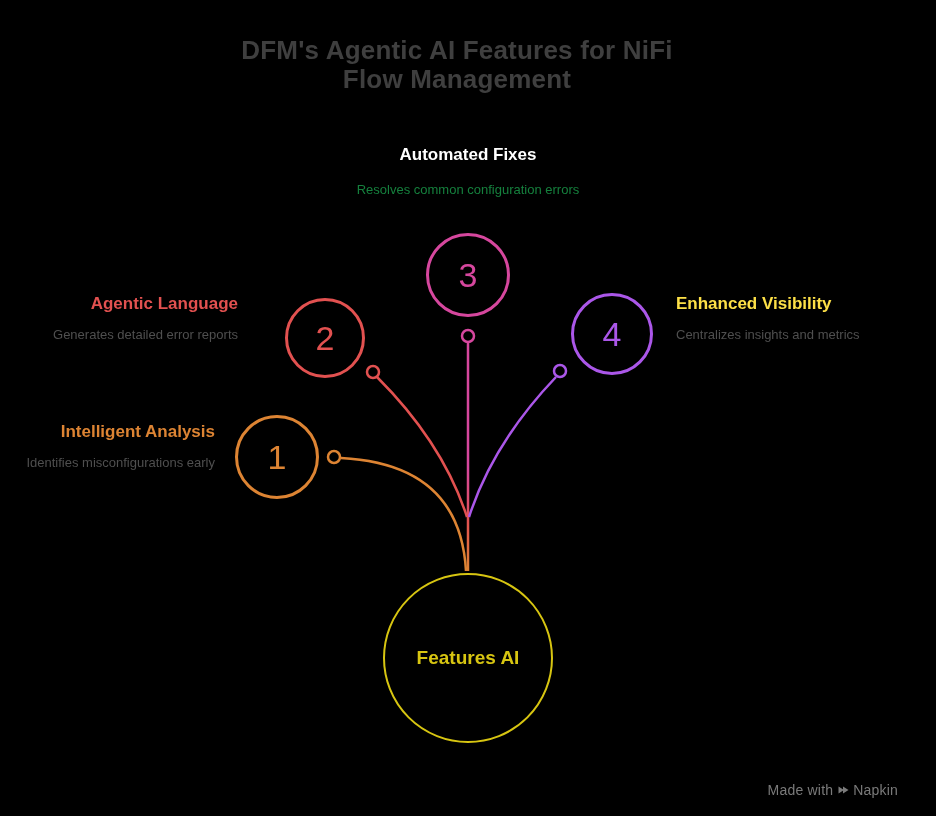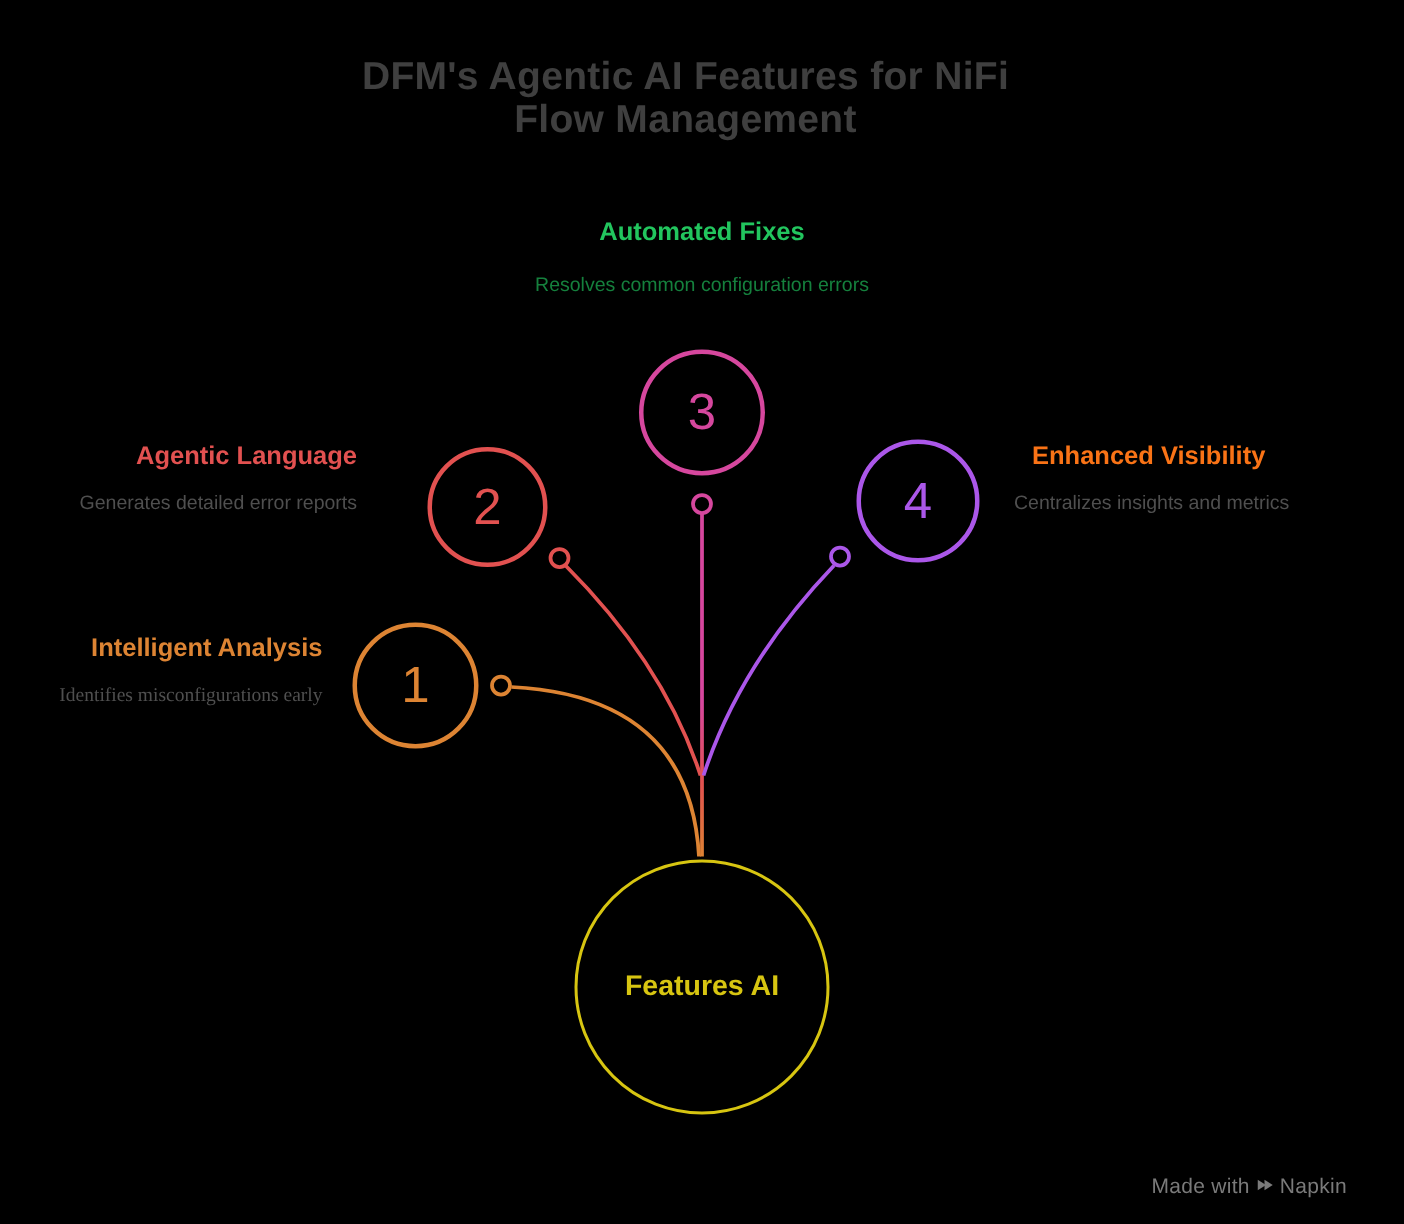--- a/index.html
+++ b/index.html
@@ -107,7 +107,7 @@
   </div>
 
   <div class="branch-text bt-center" id="branch-text-3" style="left:348px;top:144px;width:240px;">
-    <div class="bt-title" style="color: #22c55e;">Automated Fixes</div>
+    <div class="bt-title" style="color: #ffffff;">Automated Fixes</div>
     <div class="bt-desc" style="color: #15803d;">Resolves common configuration errors</div>
   </div>
 

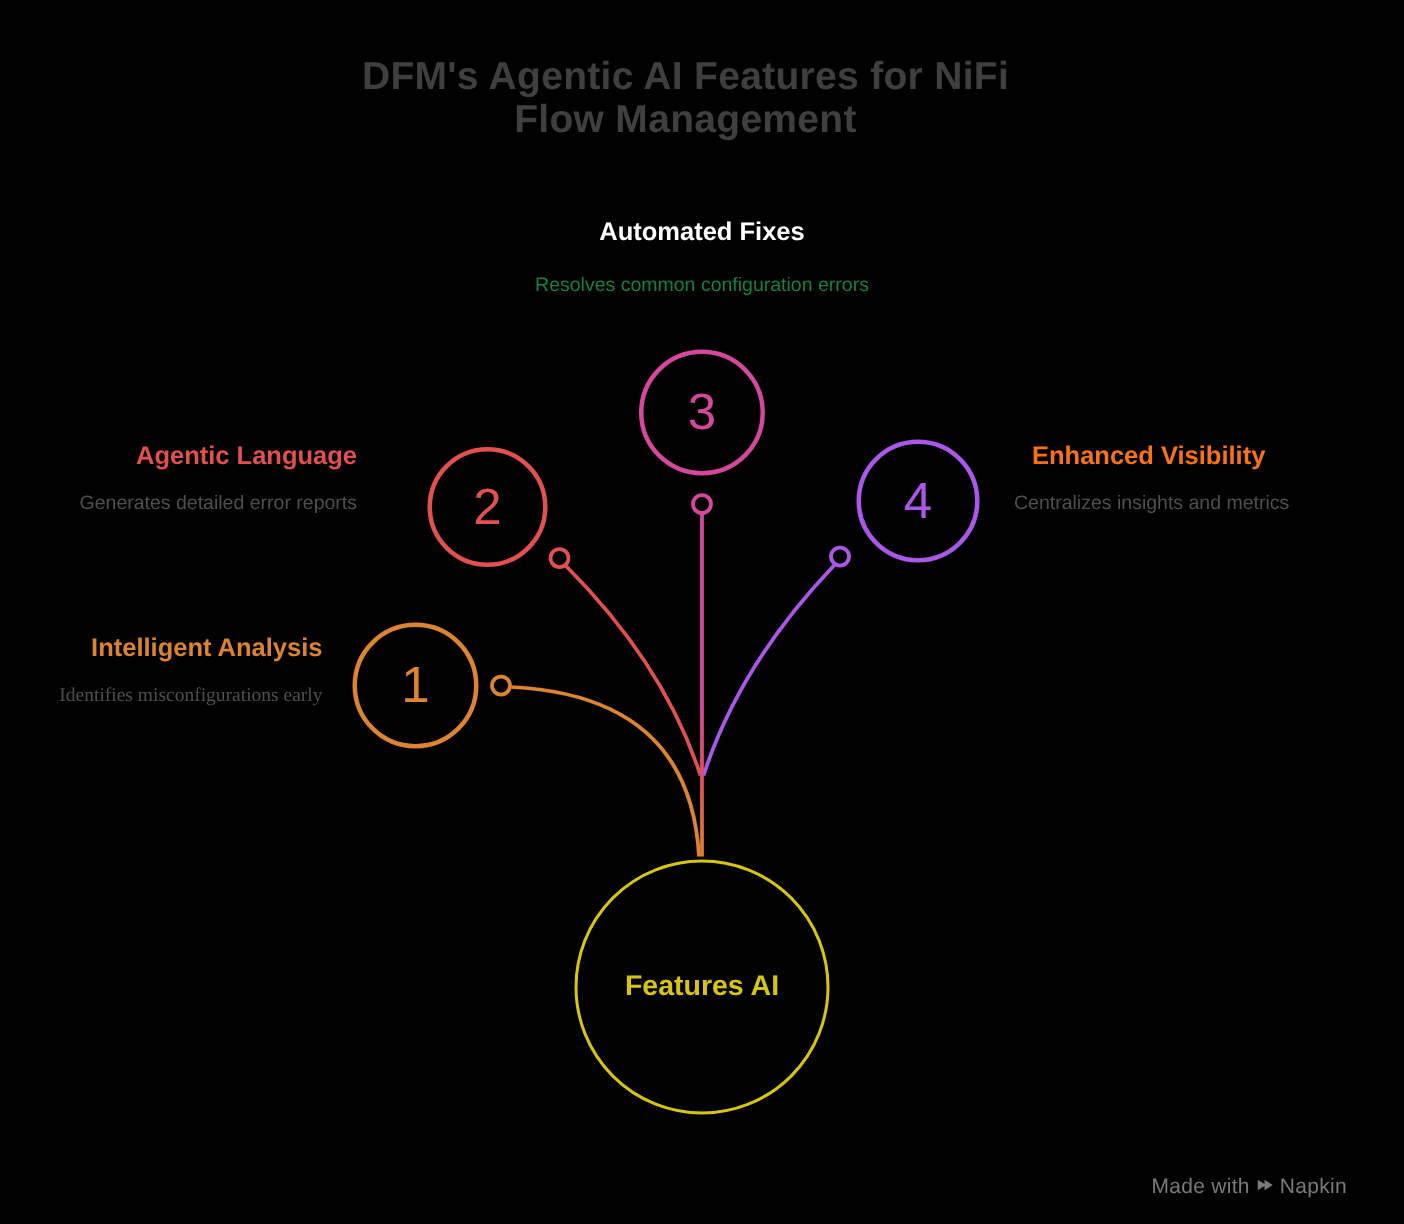--- a/index.html
+++ b/index.html
@@ -112,7 +112,7 @@
   </div>
 
   <div class="branch-text bt-left" id="branch-text-4" style="left:676px;top:293px;width:200px;">
-    <div class="bt-title" style="color: #f97316; margin-left: 12px;">Enhanced Visibility</div>
+    <div class="bt-title" style="color: #fde047;">Enhanced Visibility</div>
     <div class="bt-desc" style="color: rgb(79, 79, 79);">Centralizes insights and metrics</div>
   </div>
 

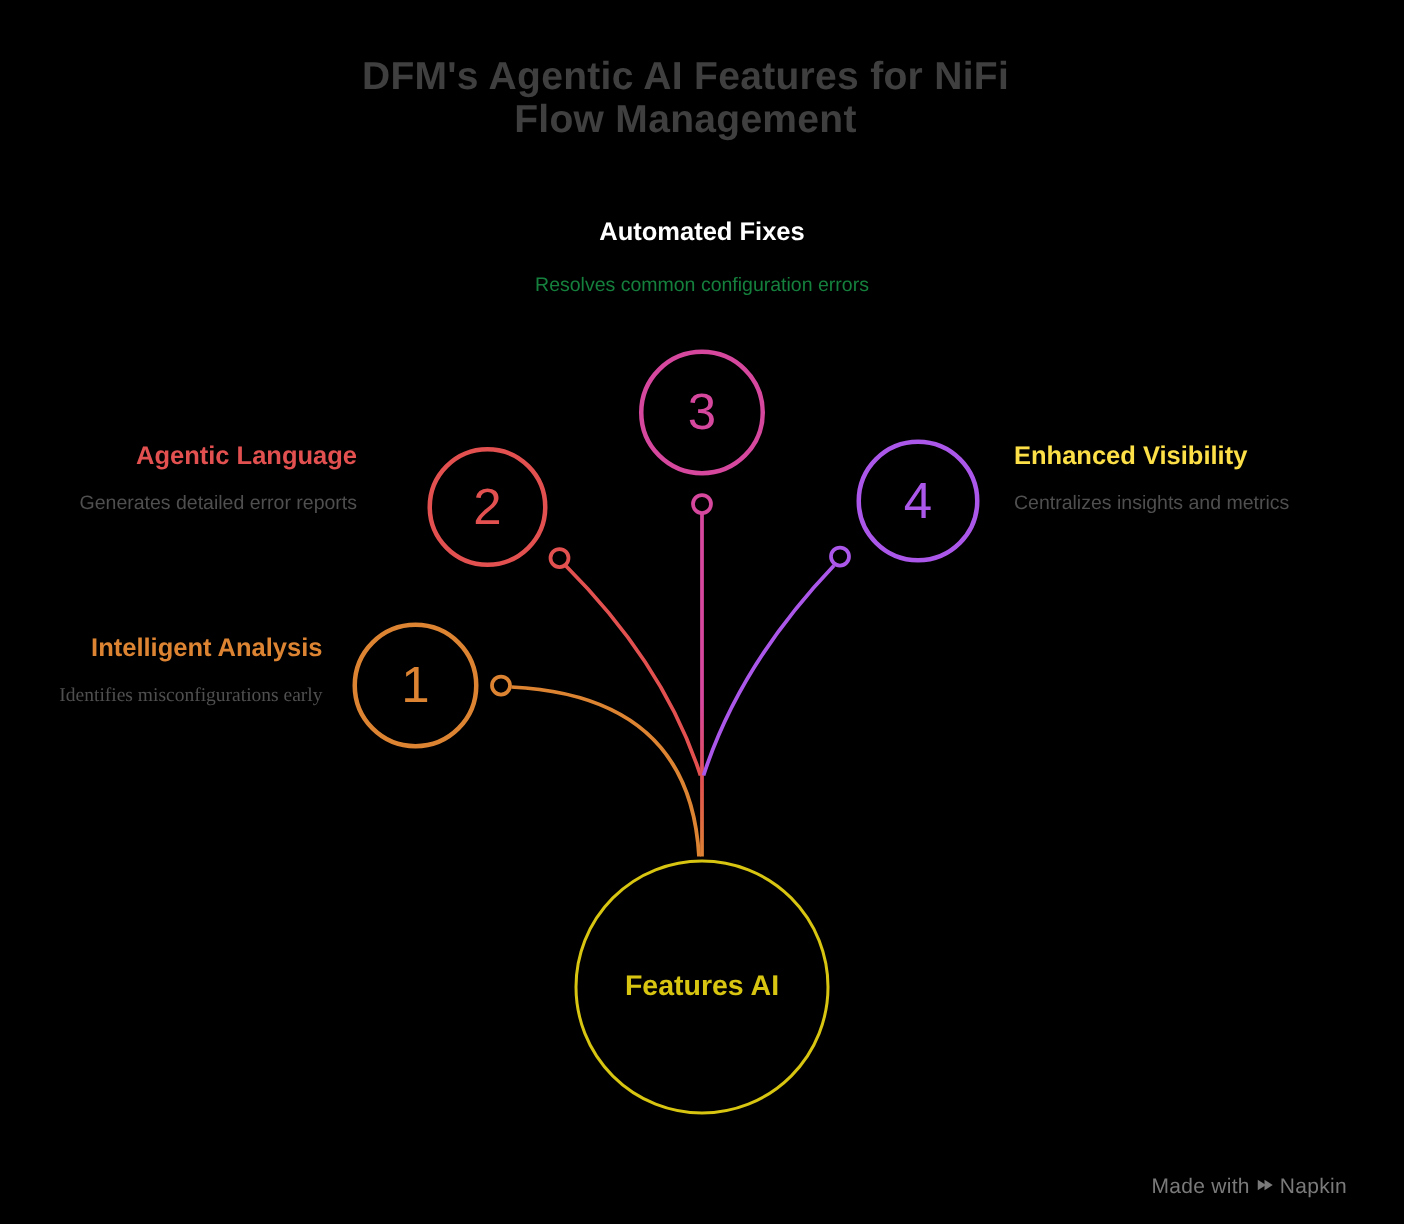--- a/index.html
+++ b/index.html
@@ -98,7 +98,7 @@
 
   <div class="branch-text bt-right" id="branch-text-1" style="left:15px;top:421px;width:200px;">
     <div class="bt-title" style="color: rgb(221, 132, 51);">Intelligent Analysis</div>
-    <div class="bt-desc" style="color: rgb(79, 79, 79); font-family: Liberation Serif, serif;">Identifies misconfigurations early</div>
+    <div class="bt-desc" style="color: rgb(79, 79, 79);">Identifies misconfigurations early</div>
   </div>
 
   <div class="branch-text bt-right" id="branch-text-2" style="left:38px;top:293px;width:200px;">

